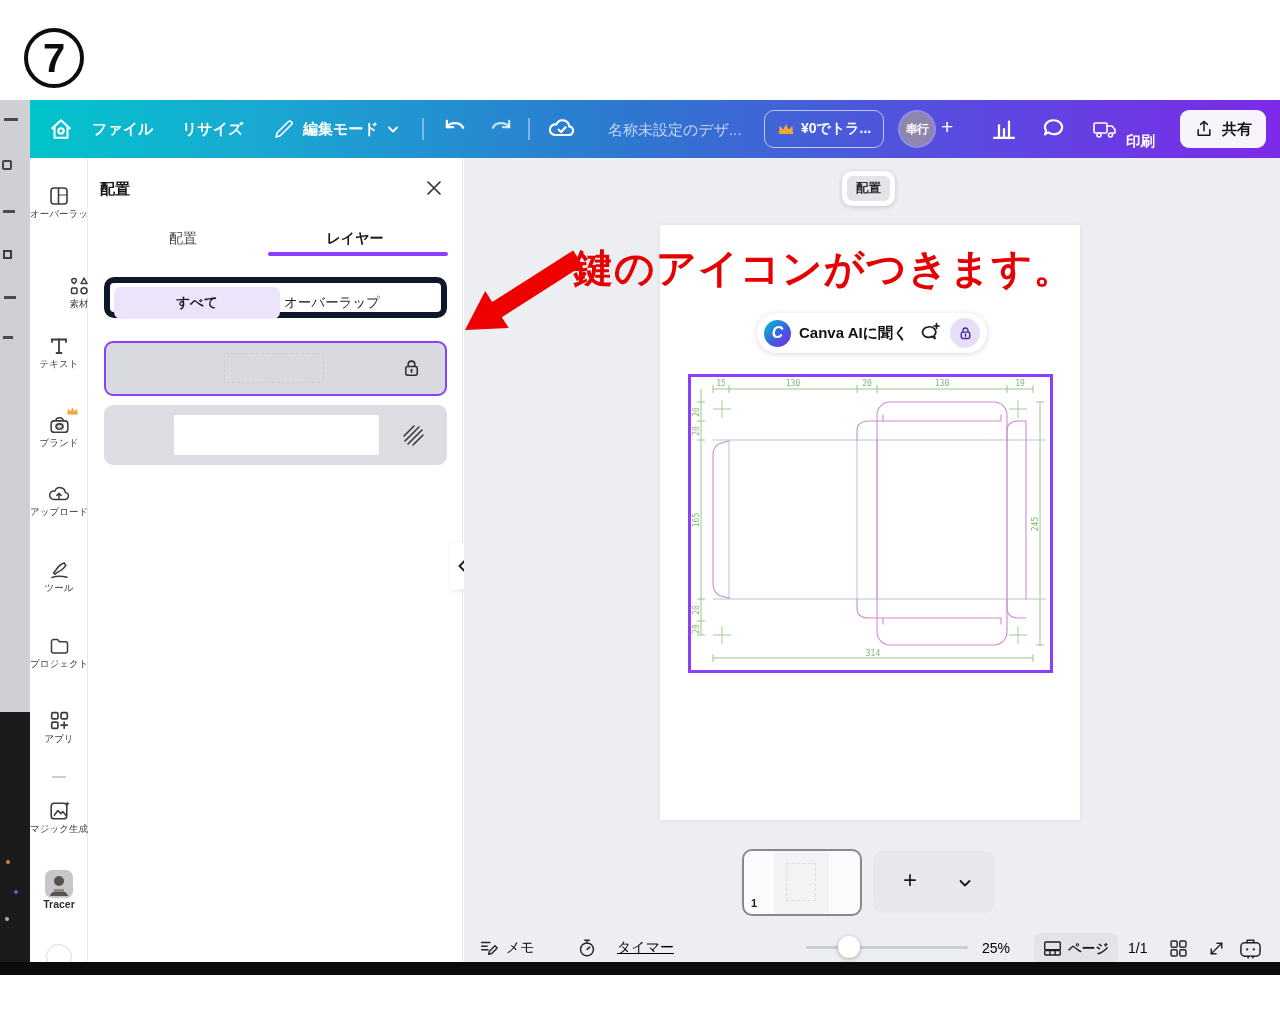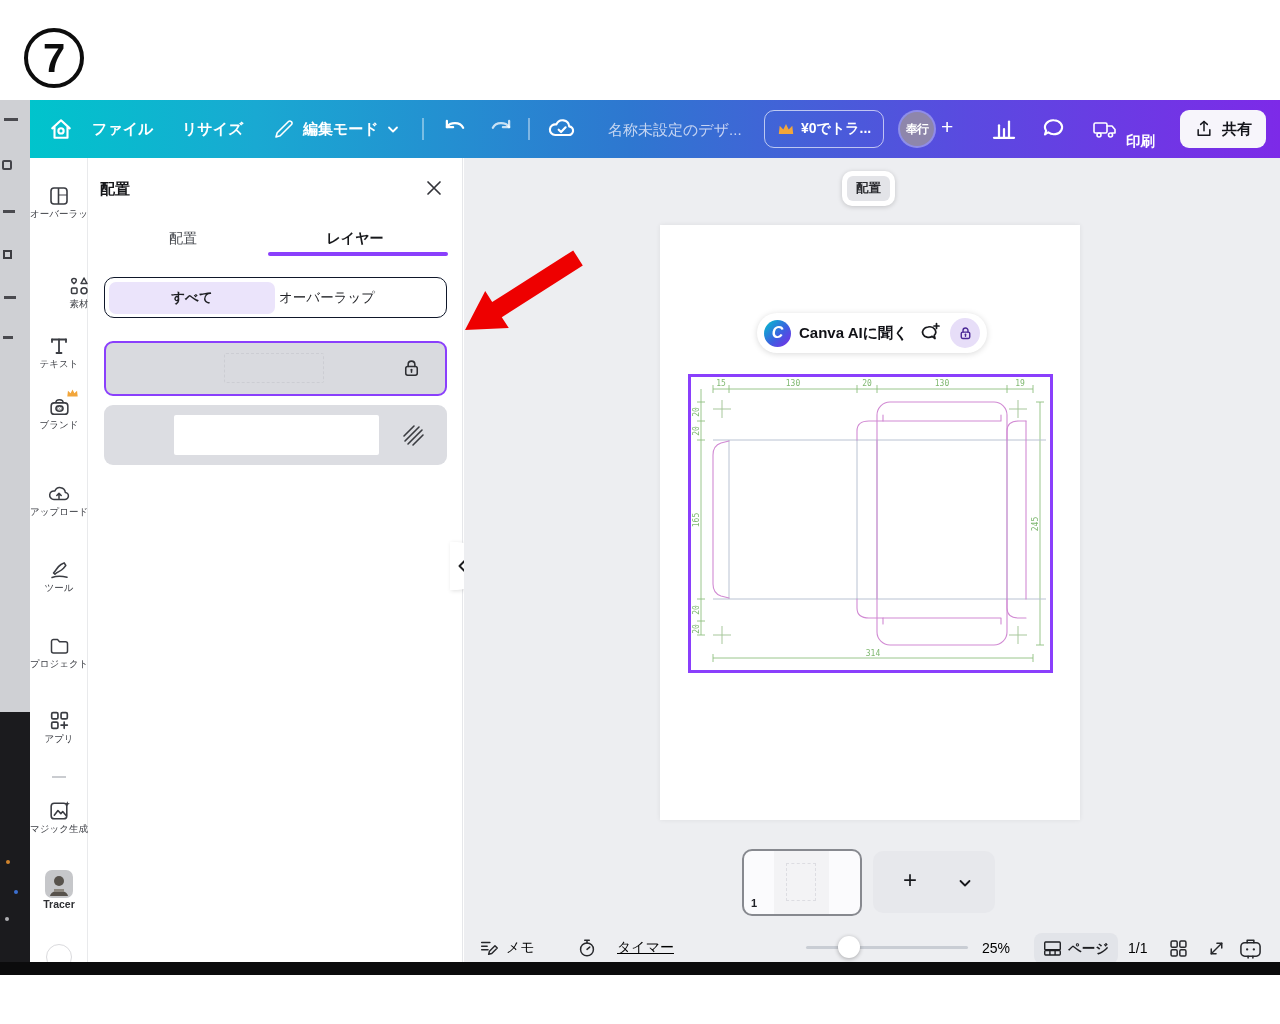--- a/index.html
+++ b/index.html
@@ -504,6 +504,7 @@
     </svg>
   </div>
 
+  <div class="abs red-note nosel">鍵のアイコンがつきます。</div>
   <svg class="abs" style="left:455px; top:240px;" width="135" height="100" viewBox="0 0 135 100">
     <polygon points="10,90 30.2,51.1 37.2,62 118.2,10.4 127.8,25.6 46.8,77.2 53.8,88.1" fill="#ee0000"></polygon>
   </svg>

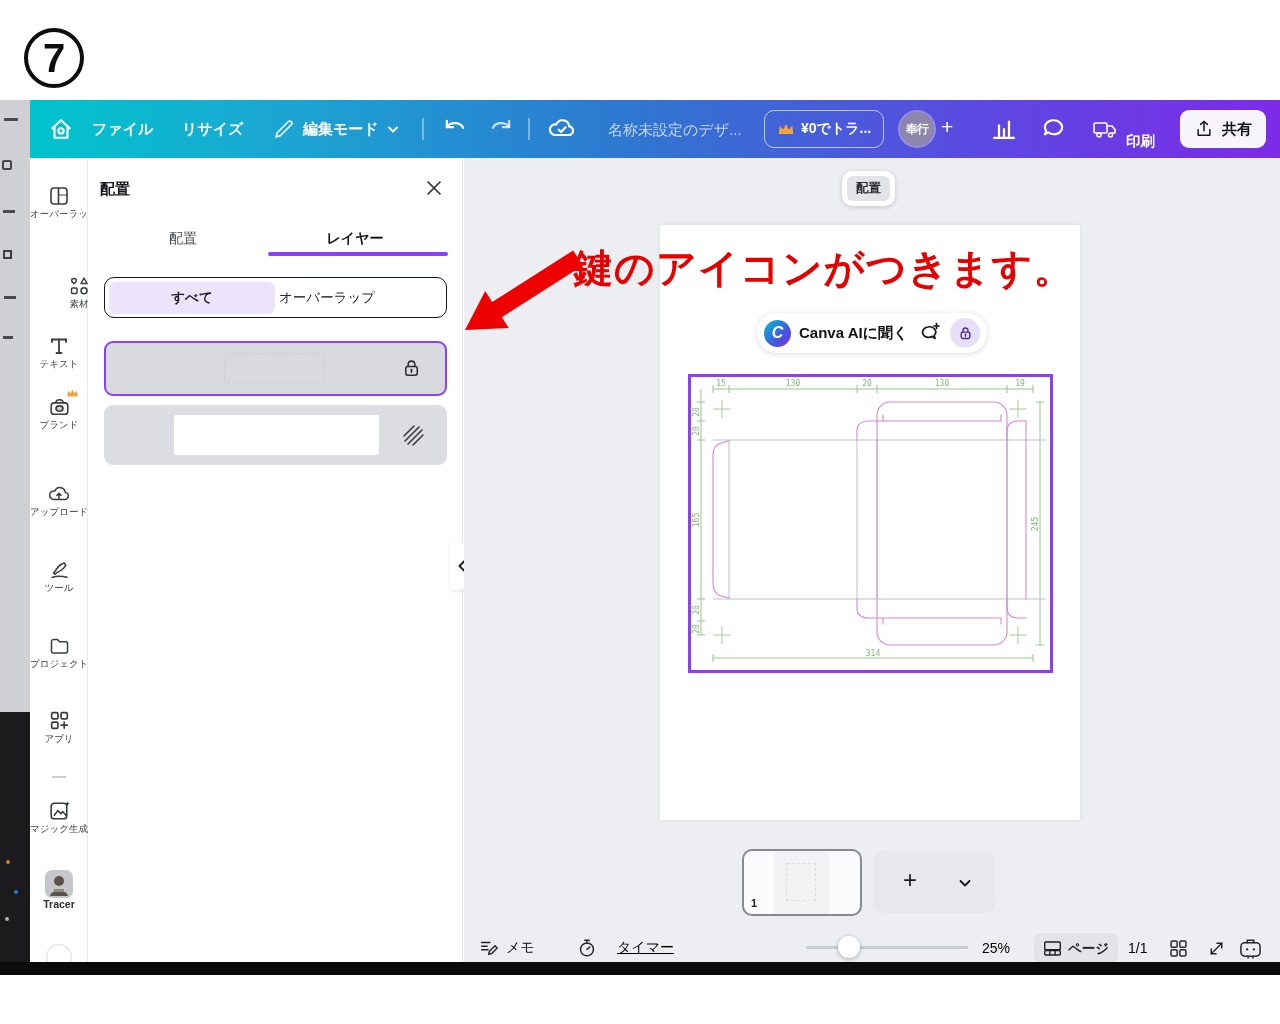--- a/index.html
+++ b/index.html
@@ -45,7 +45,7 @@
     border-right:1px solid #e6e7ea; }
   .panel-title { font-size:15px; font-weight:bold; color:#16171a; }
   .tab { font-size:14px; text-align:center; }
-  .seg-wrap { border:1px solid #0f172a; border-radius:10px; background:#fff; }
+  .seg-wrap { border:6px solid #0f172a; border-radius:10px; background:#fff; }
   .seg-sel { background:#ebe4fb; border-radius:7px; }
   .layer-item1 { background:#d9dadf; border:2.5px solid #8a3ffc; border-radius:9px; }
   .layer-item2 { background:#dcdde2; border-radius:9px; }

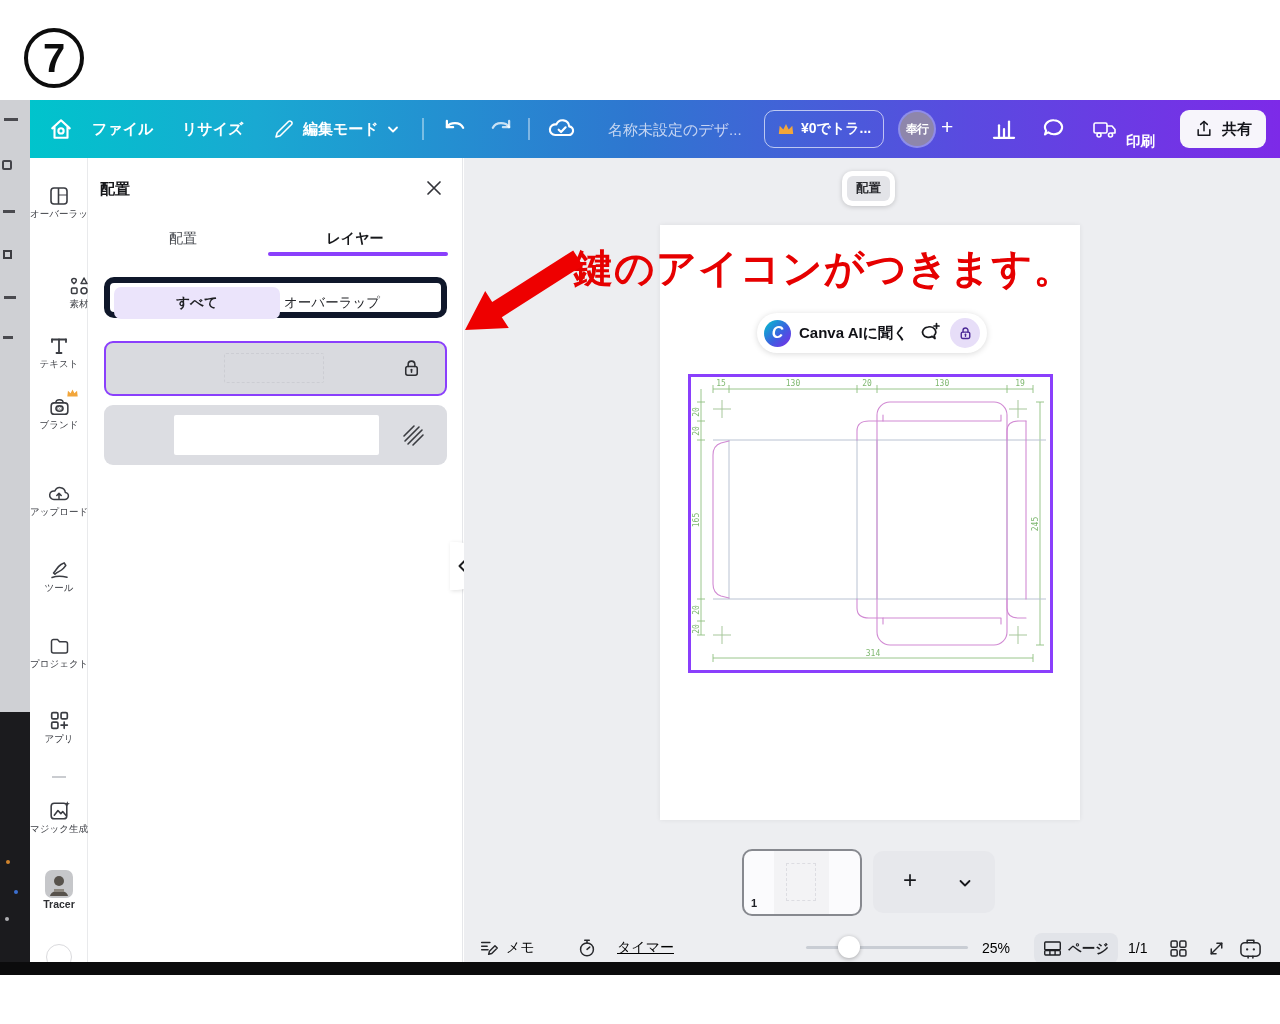--- a/index.html
+++ b/index.html
@@ -274,7 +274,7 @@
       <span class="sb-label">テキスト</span>
     </div>
 
-    <div class="sb-item" style="top:236px;">
+    <div class="sb-item" style="top:254px;">
       <span class="abs" style="left:36px; top:-6px;">
         <svg width="13" height="10" viewBox="0 0 20 15">
           <polygon points="2,13 3,4 7,8 10,2 13,8 17,4 18,13" fill="#f2a63b"></polygon>

